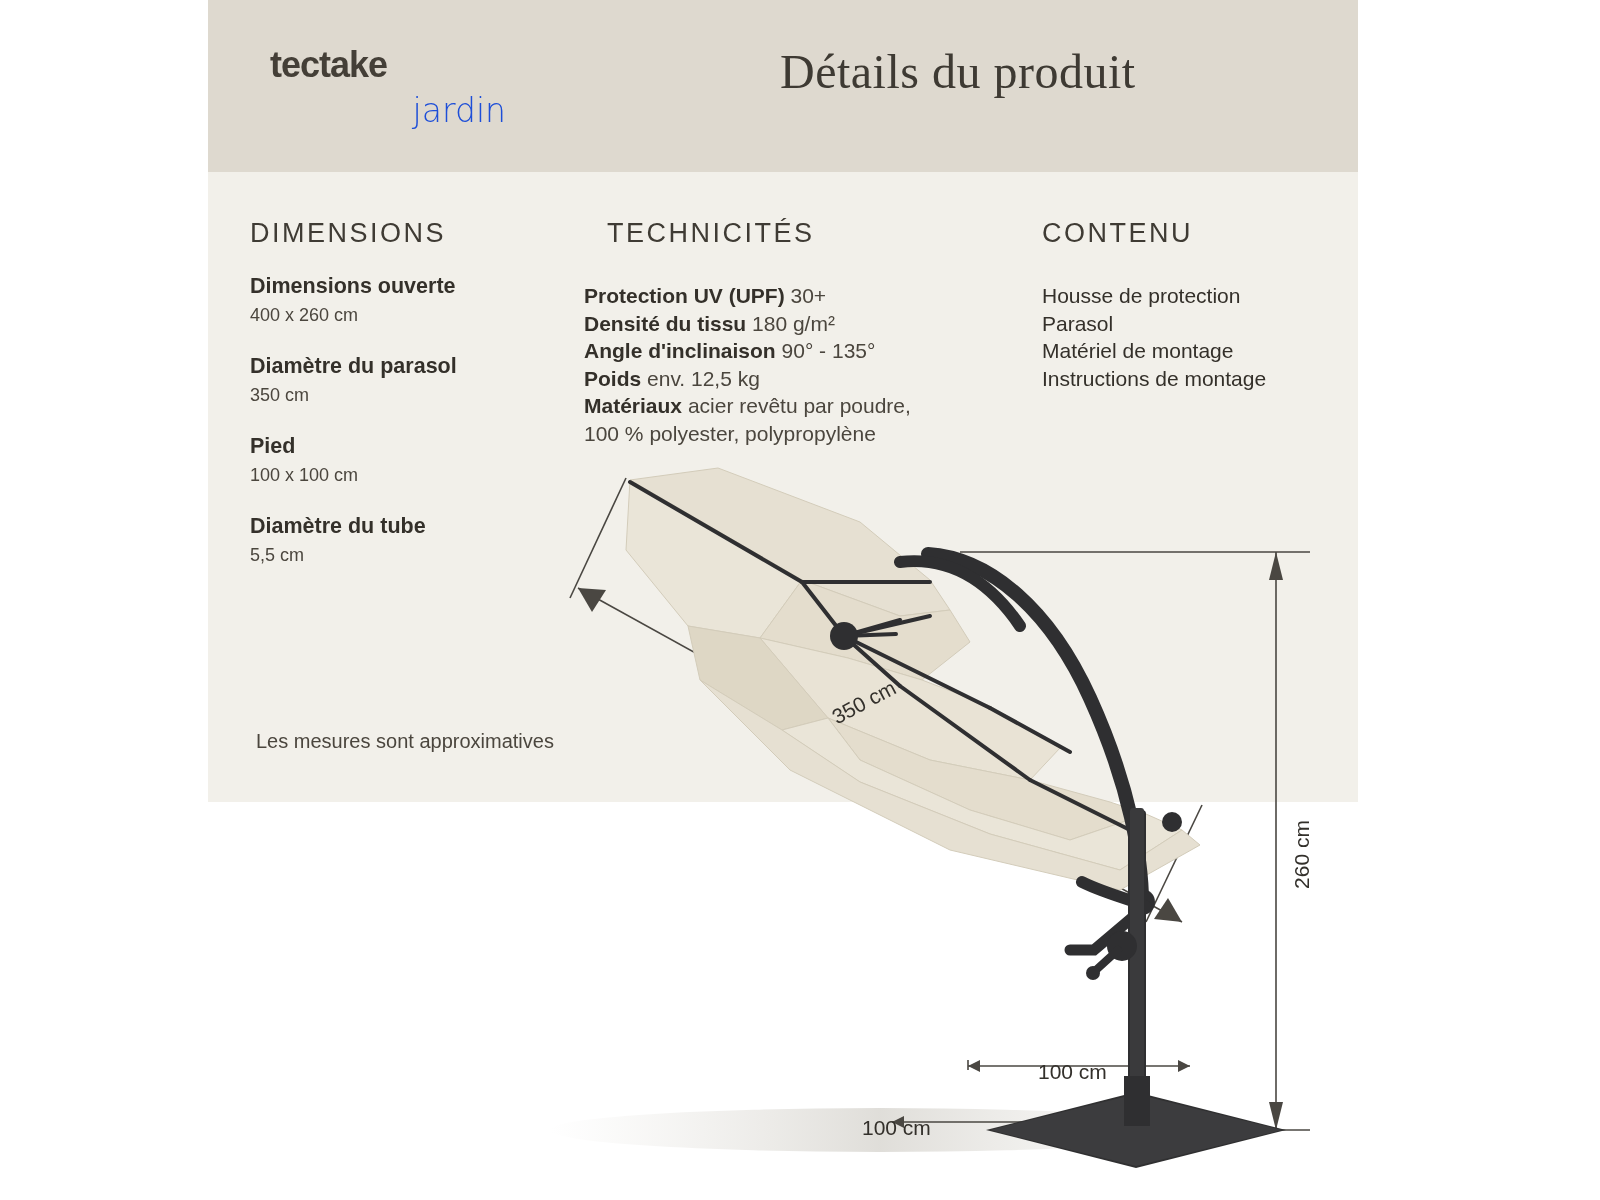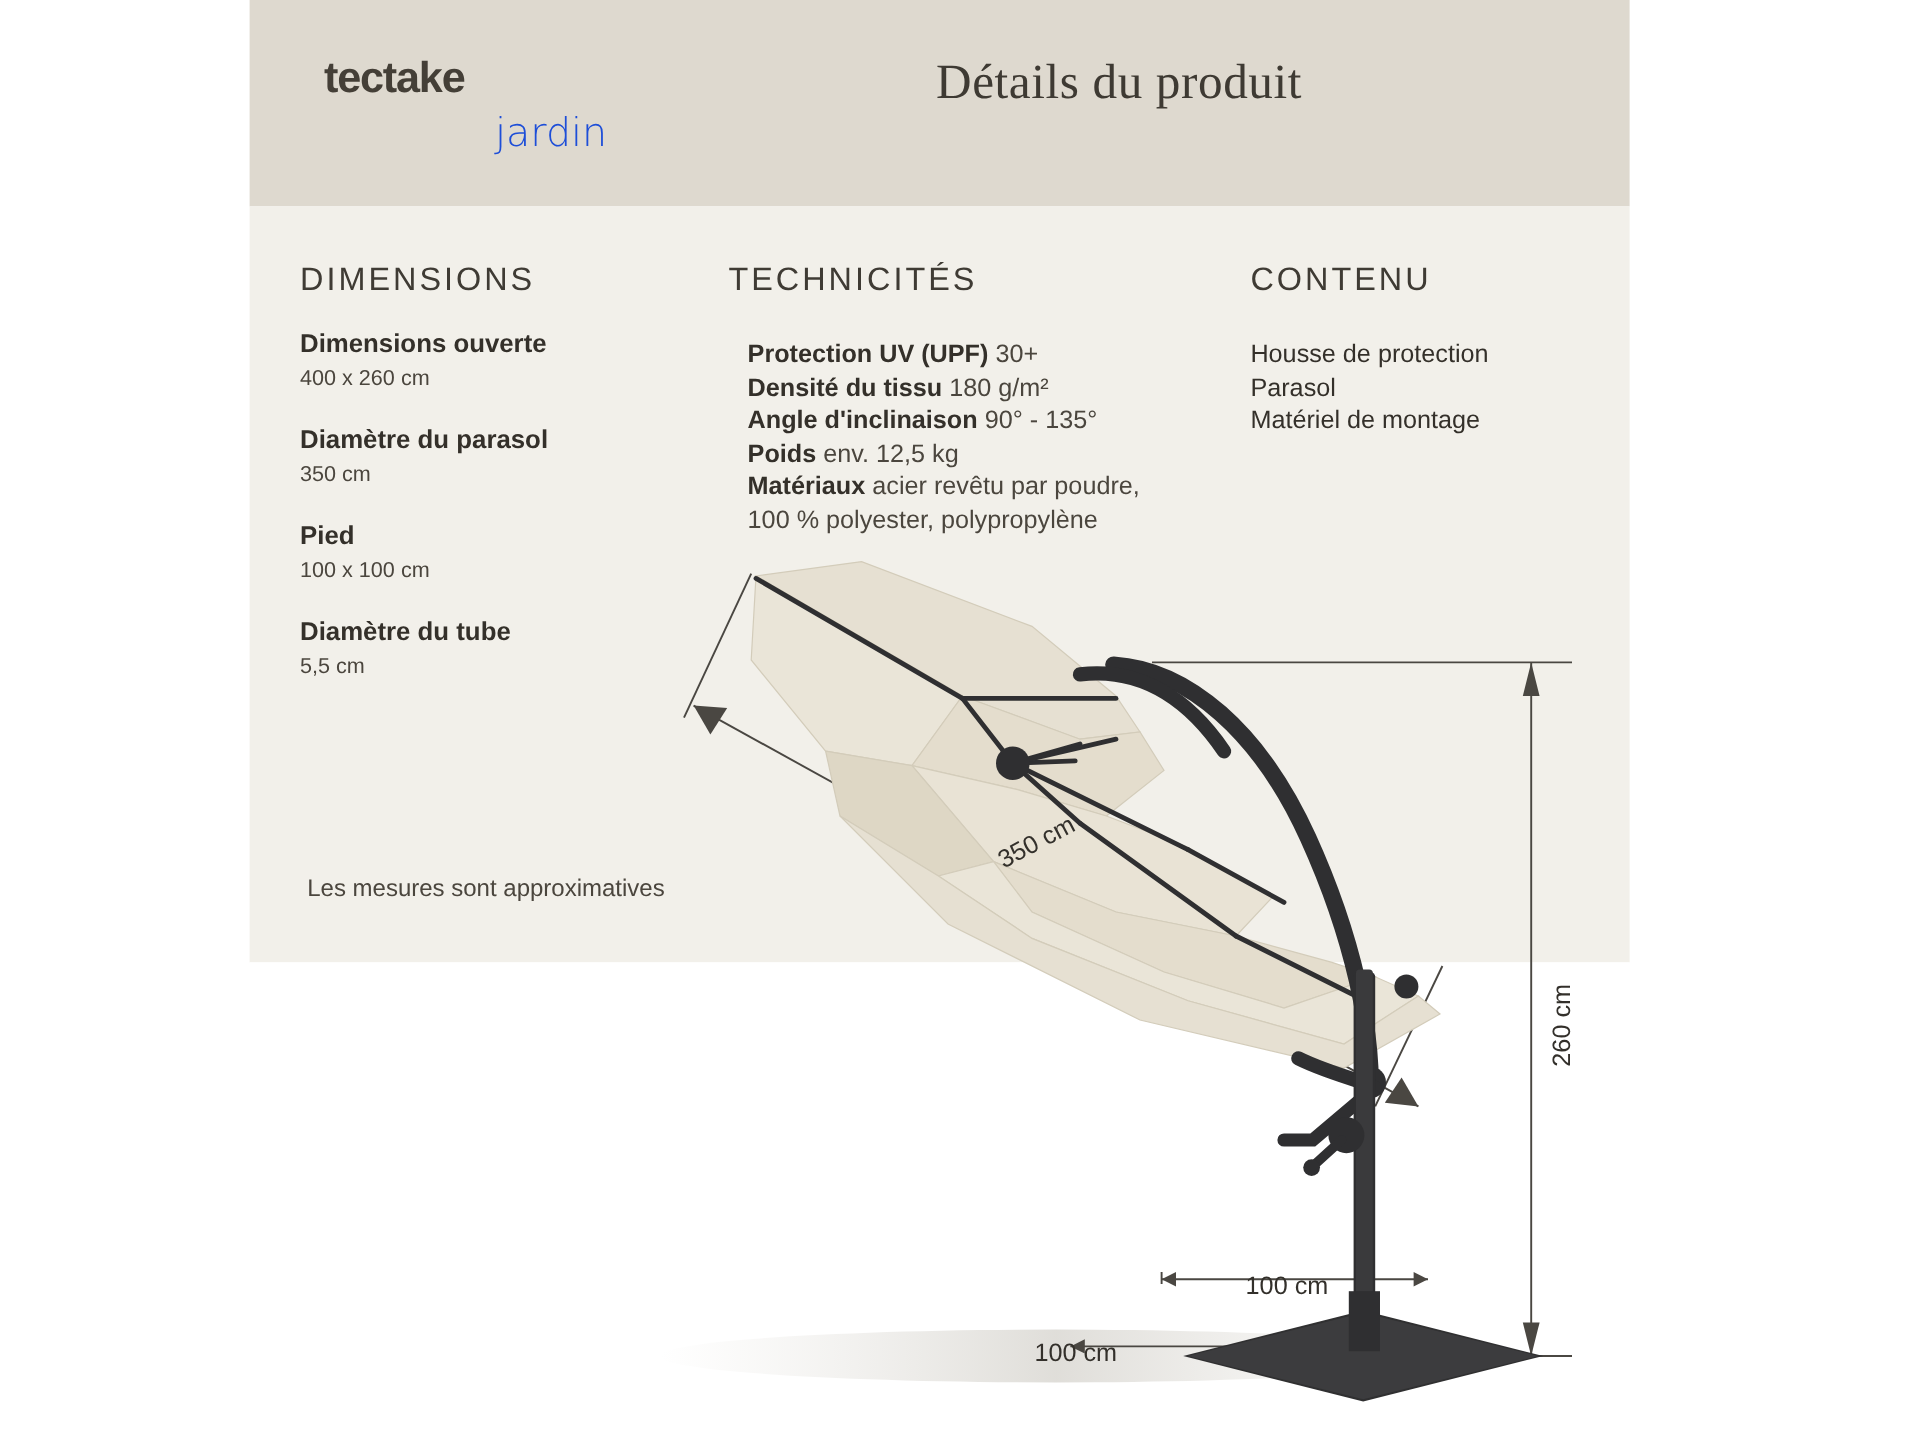--- a/index.html
+++ b/index.html
@@ -60,7 +60,7 @@
     left: 780px;
     top: 44px;
     font-family: "Liberation Serif", serif;
-    font-size: 41px;
+    font-size: 48px;
     color: #3e3a33;
     letter-spacing: 0.5px;
   }

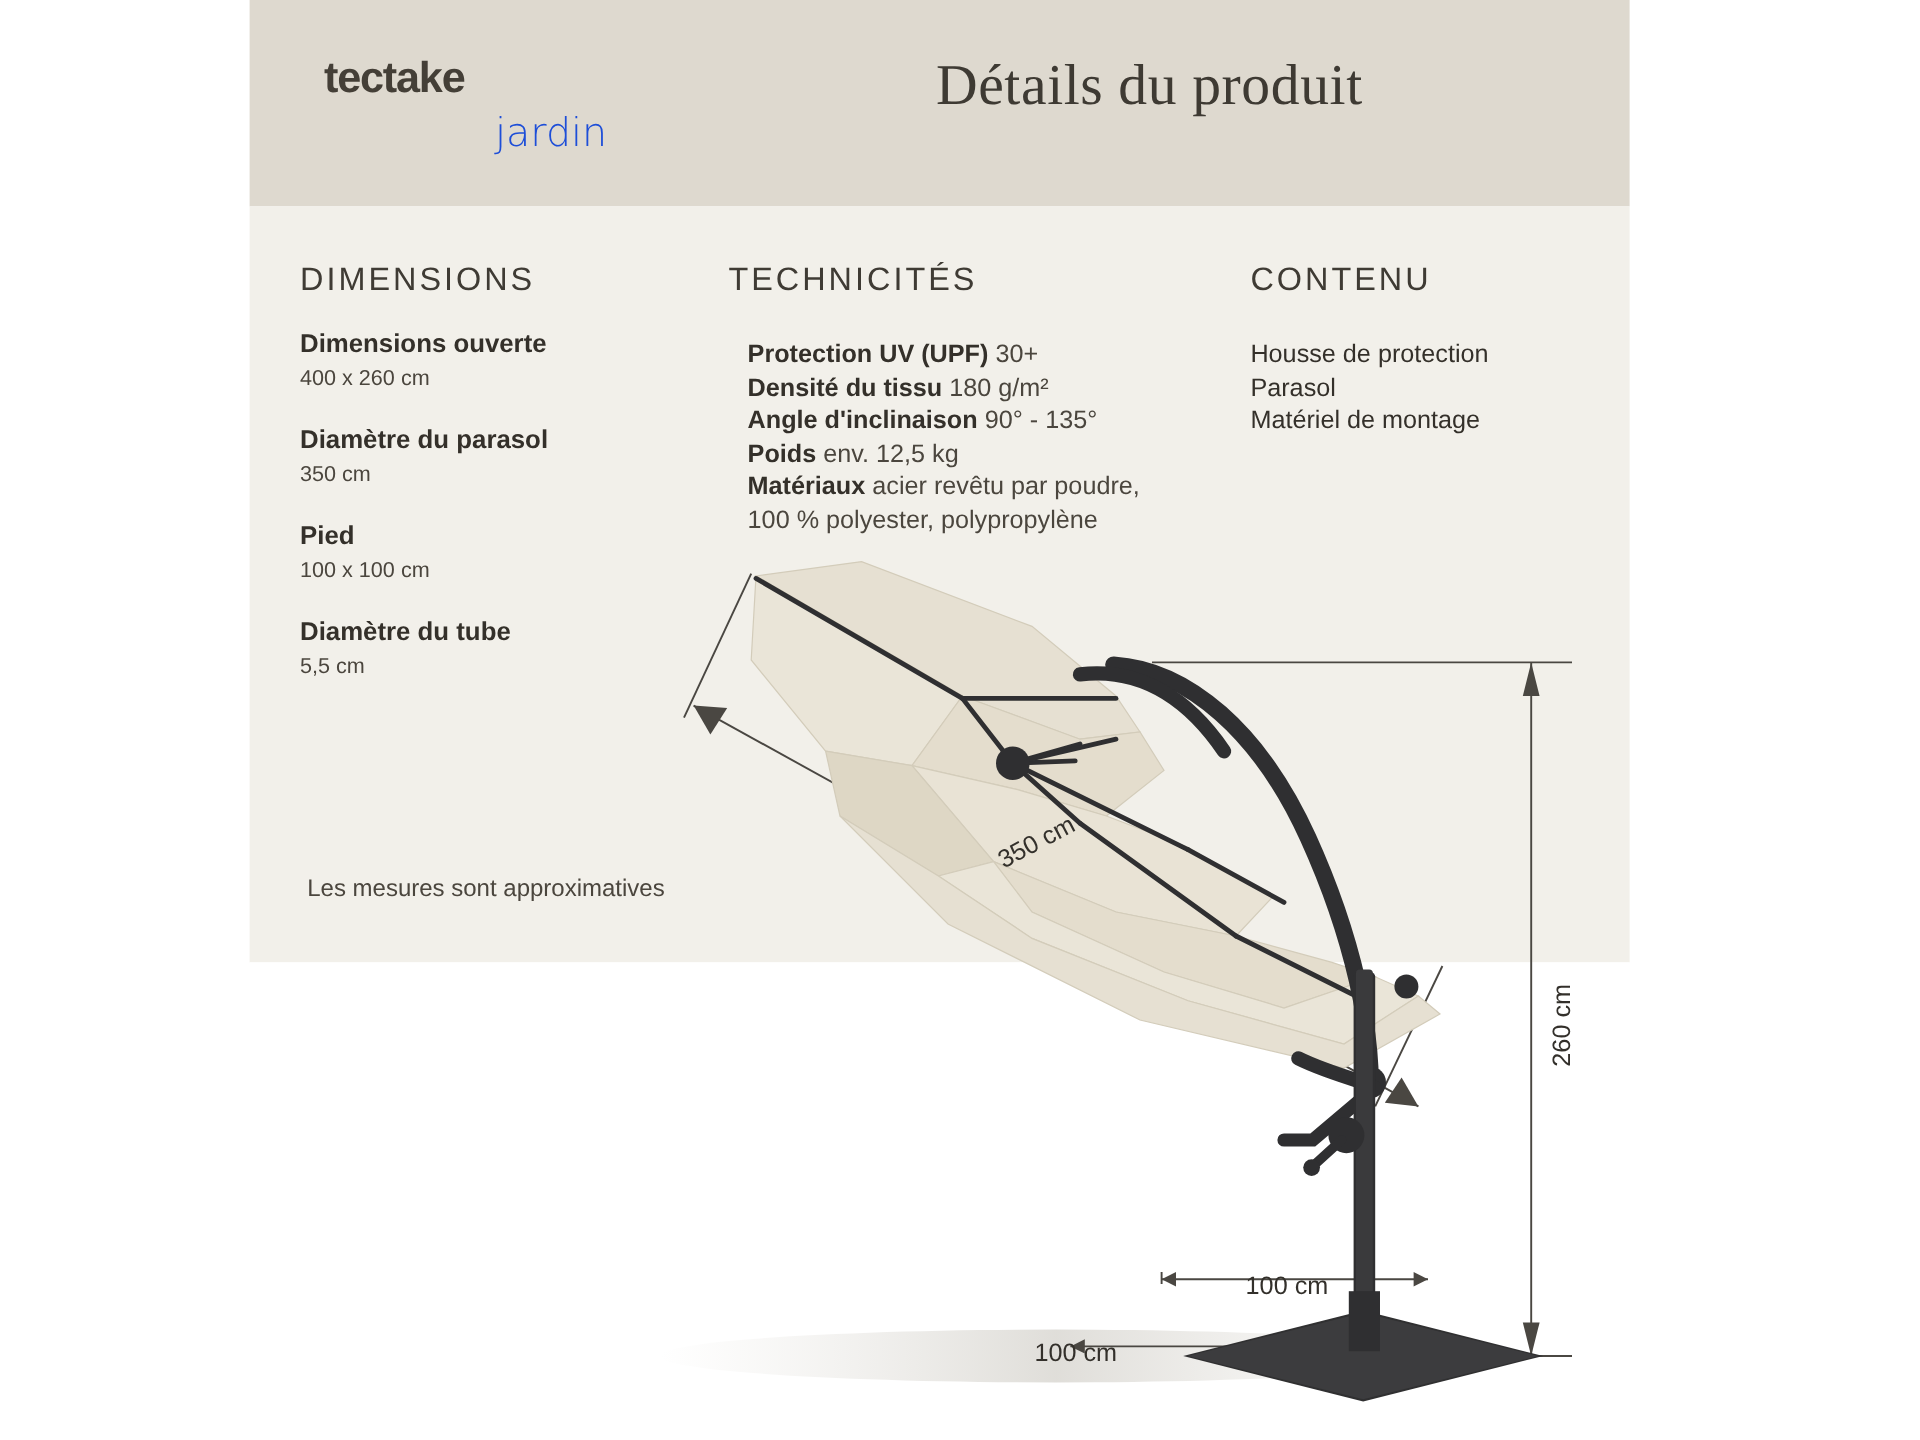--- a/index.html
+++ b/index.html
@@ -122,7 +122,7 @@
 
   
   .tech-head { left: 607px; top: 218px; }
-  .tech-list { left: 623px; top: 282px; width: 400px; }
+  .tech-list { left: 584px; top: 282px; width: 400px; }
   .tech-line {
     font-size: 21px;
     line-height: 27.5px;

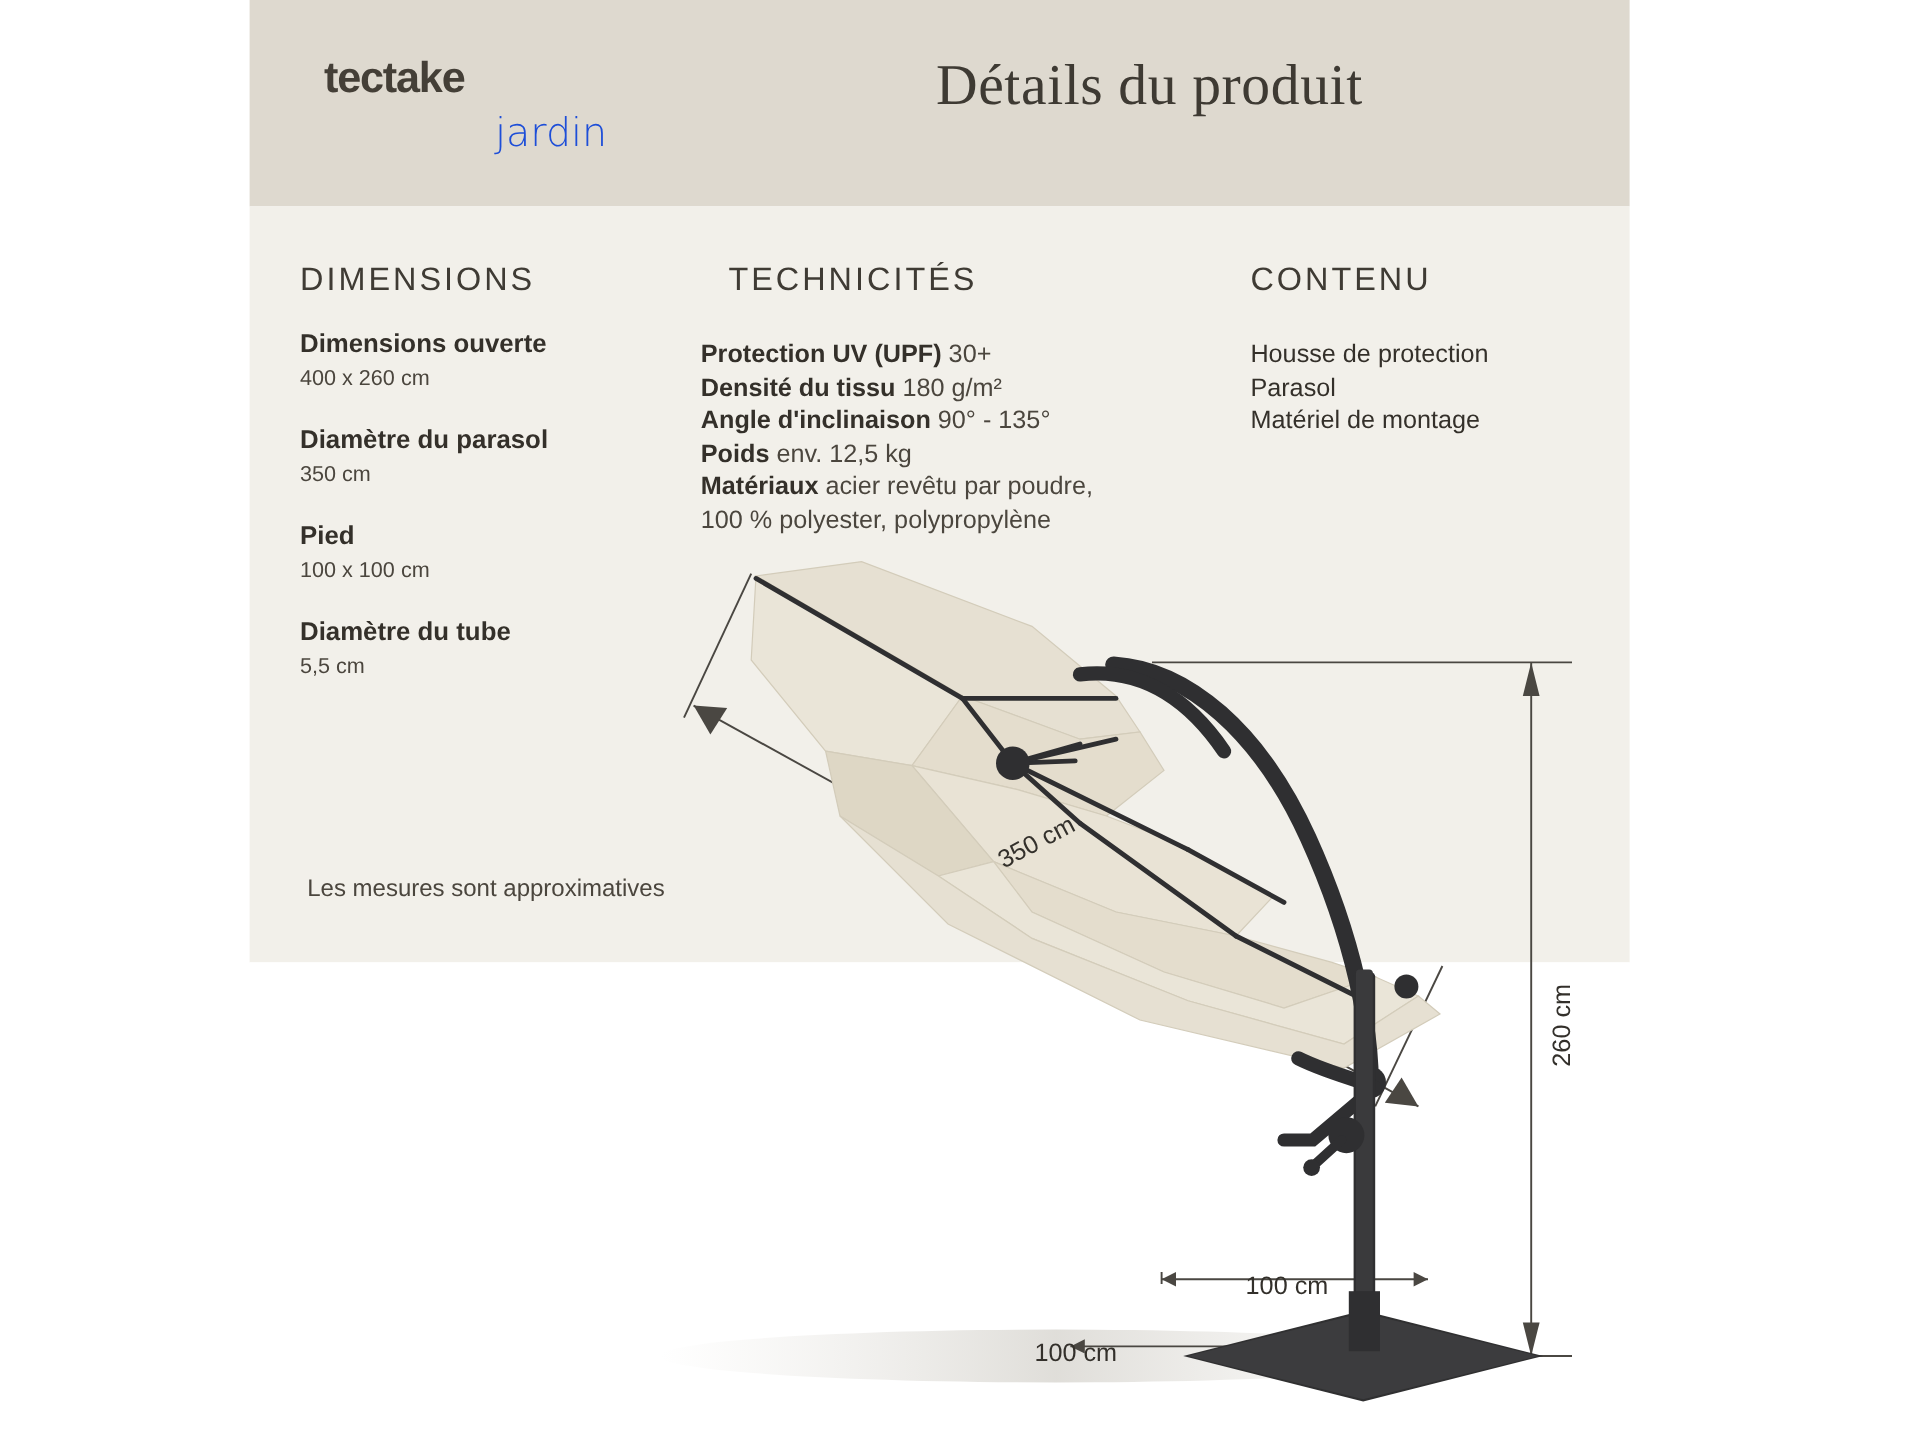--- a/index.html
+++ b/index.html
@@ -244,6 +244,7 @@
     <div class="cont-line">Housse de protection</div>
     <div class="cont-line">Parasol</div>
     <div class="cont-line">Matériel de montage</div>
+    <div class="cont-line">Instructions de montage</div>
   </div>
 
   <div class="illus">

